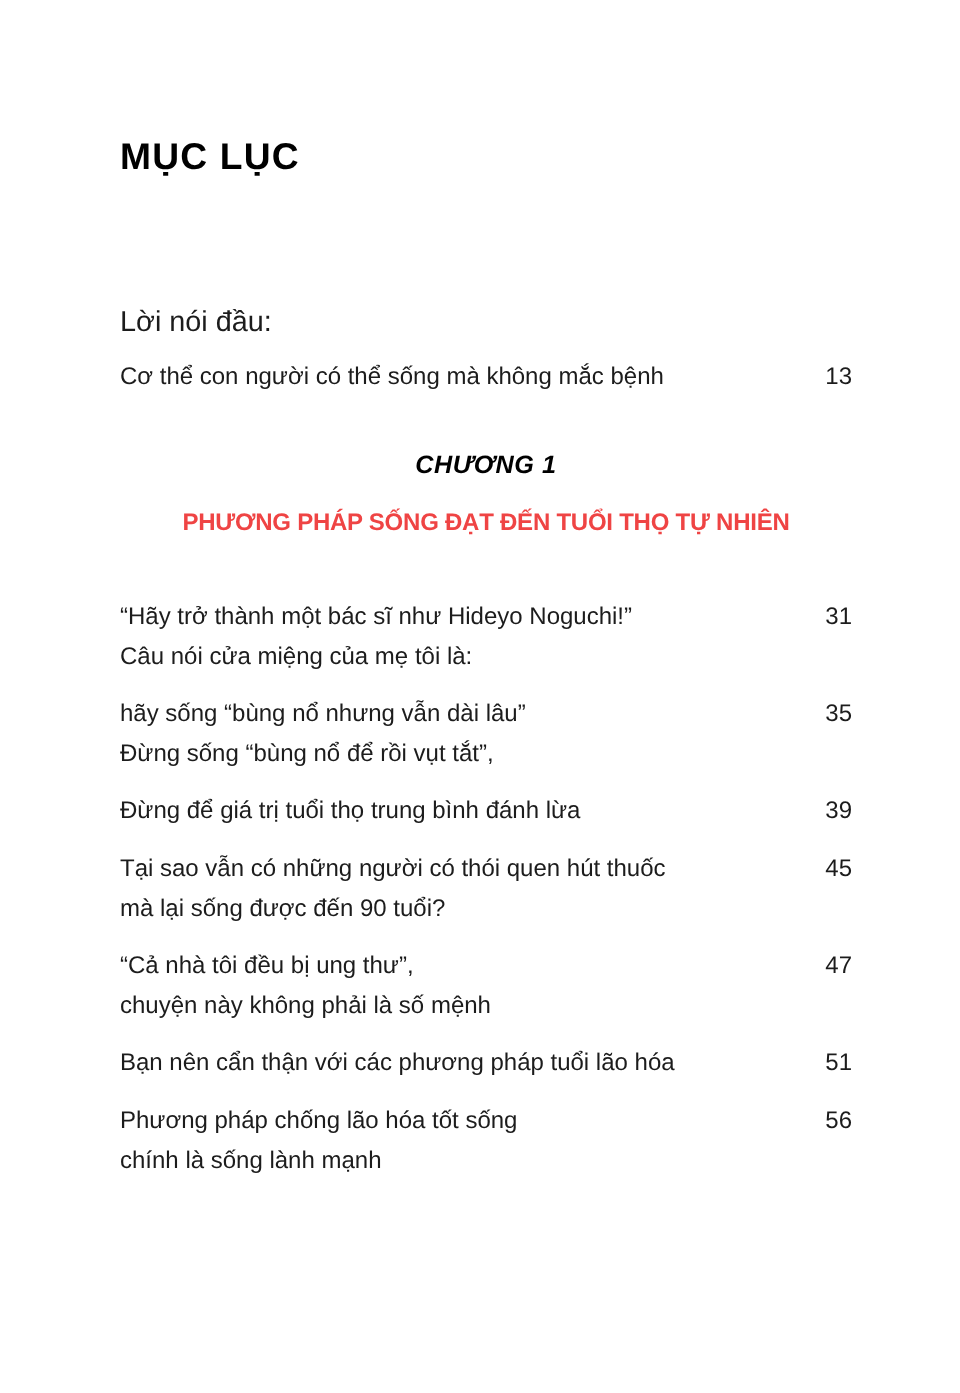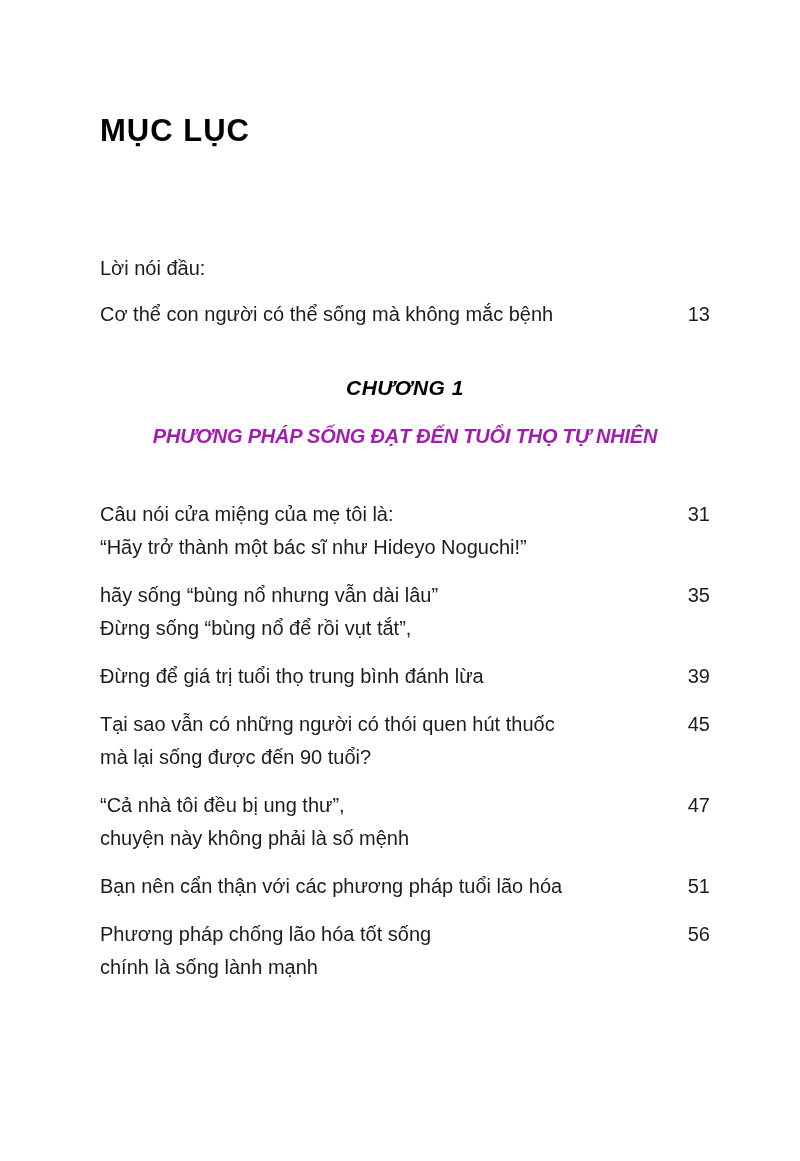--- a/index.html
+++ b/index.html
@@ -29,7 +29,7 @@
     margin-top: 103px;
   }
   .preface .lead-line {
-    font-size: 20px;
+    font-size: 24px;
     line-height: 33px;
     margin-bottom: 13px;
   }

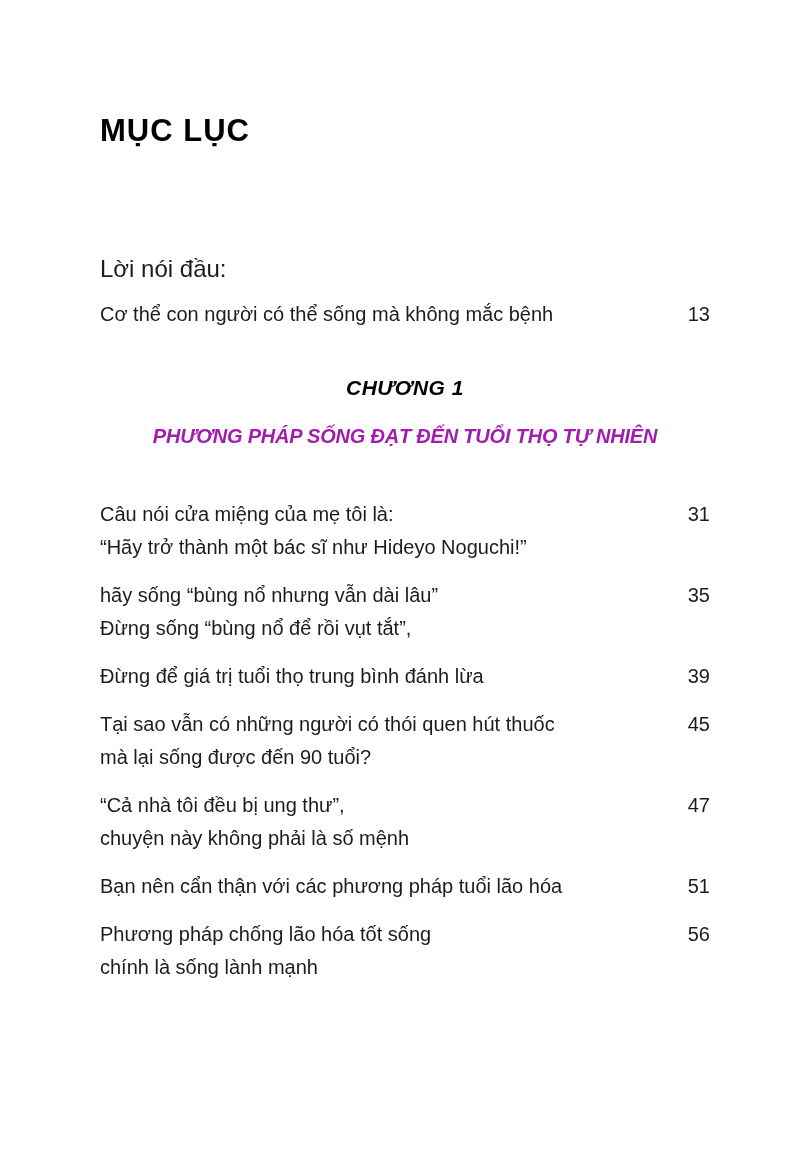--- a/index.html
+++ b/index.html
@@ -66,8 +66,7 @@
     font-size: 20px;
     font-weight: 700;
     letter-spacing: -0.2px;
-    color: #a21caf;
-    font-style: italic;
+    color: #ef4444;
   }
   .entries {
     margin-top: 50px;

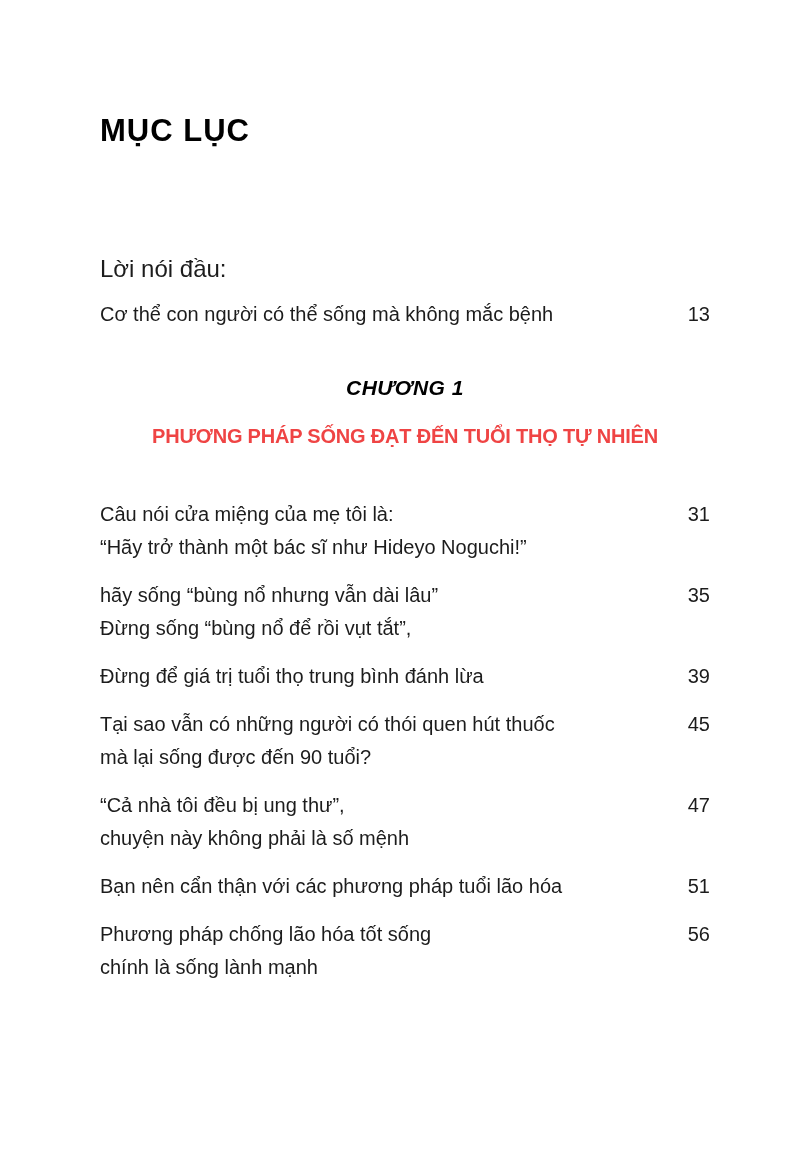--- a/index.html
+++ b/index.html
@@ -98,8 +98,8 @@
   <div class="entries">
   <div class="toc-row">
     <div class="entry-lines">
+          <div class="entry-line">“Hãy trở thành một bác sĩ như Hideyo Noguchi!”</div>
           <div class="entry-line">Câu nói cửa miệng của mẹ tôi là:</div>
-          <div class="entry-line">“Hãy trở thành một bác sĩ như Hideyo Noguchi!”</div>
         </div>
     <div class="page-num">31</div>
   </div>

